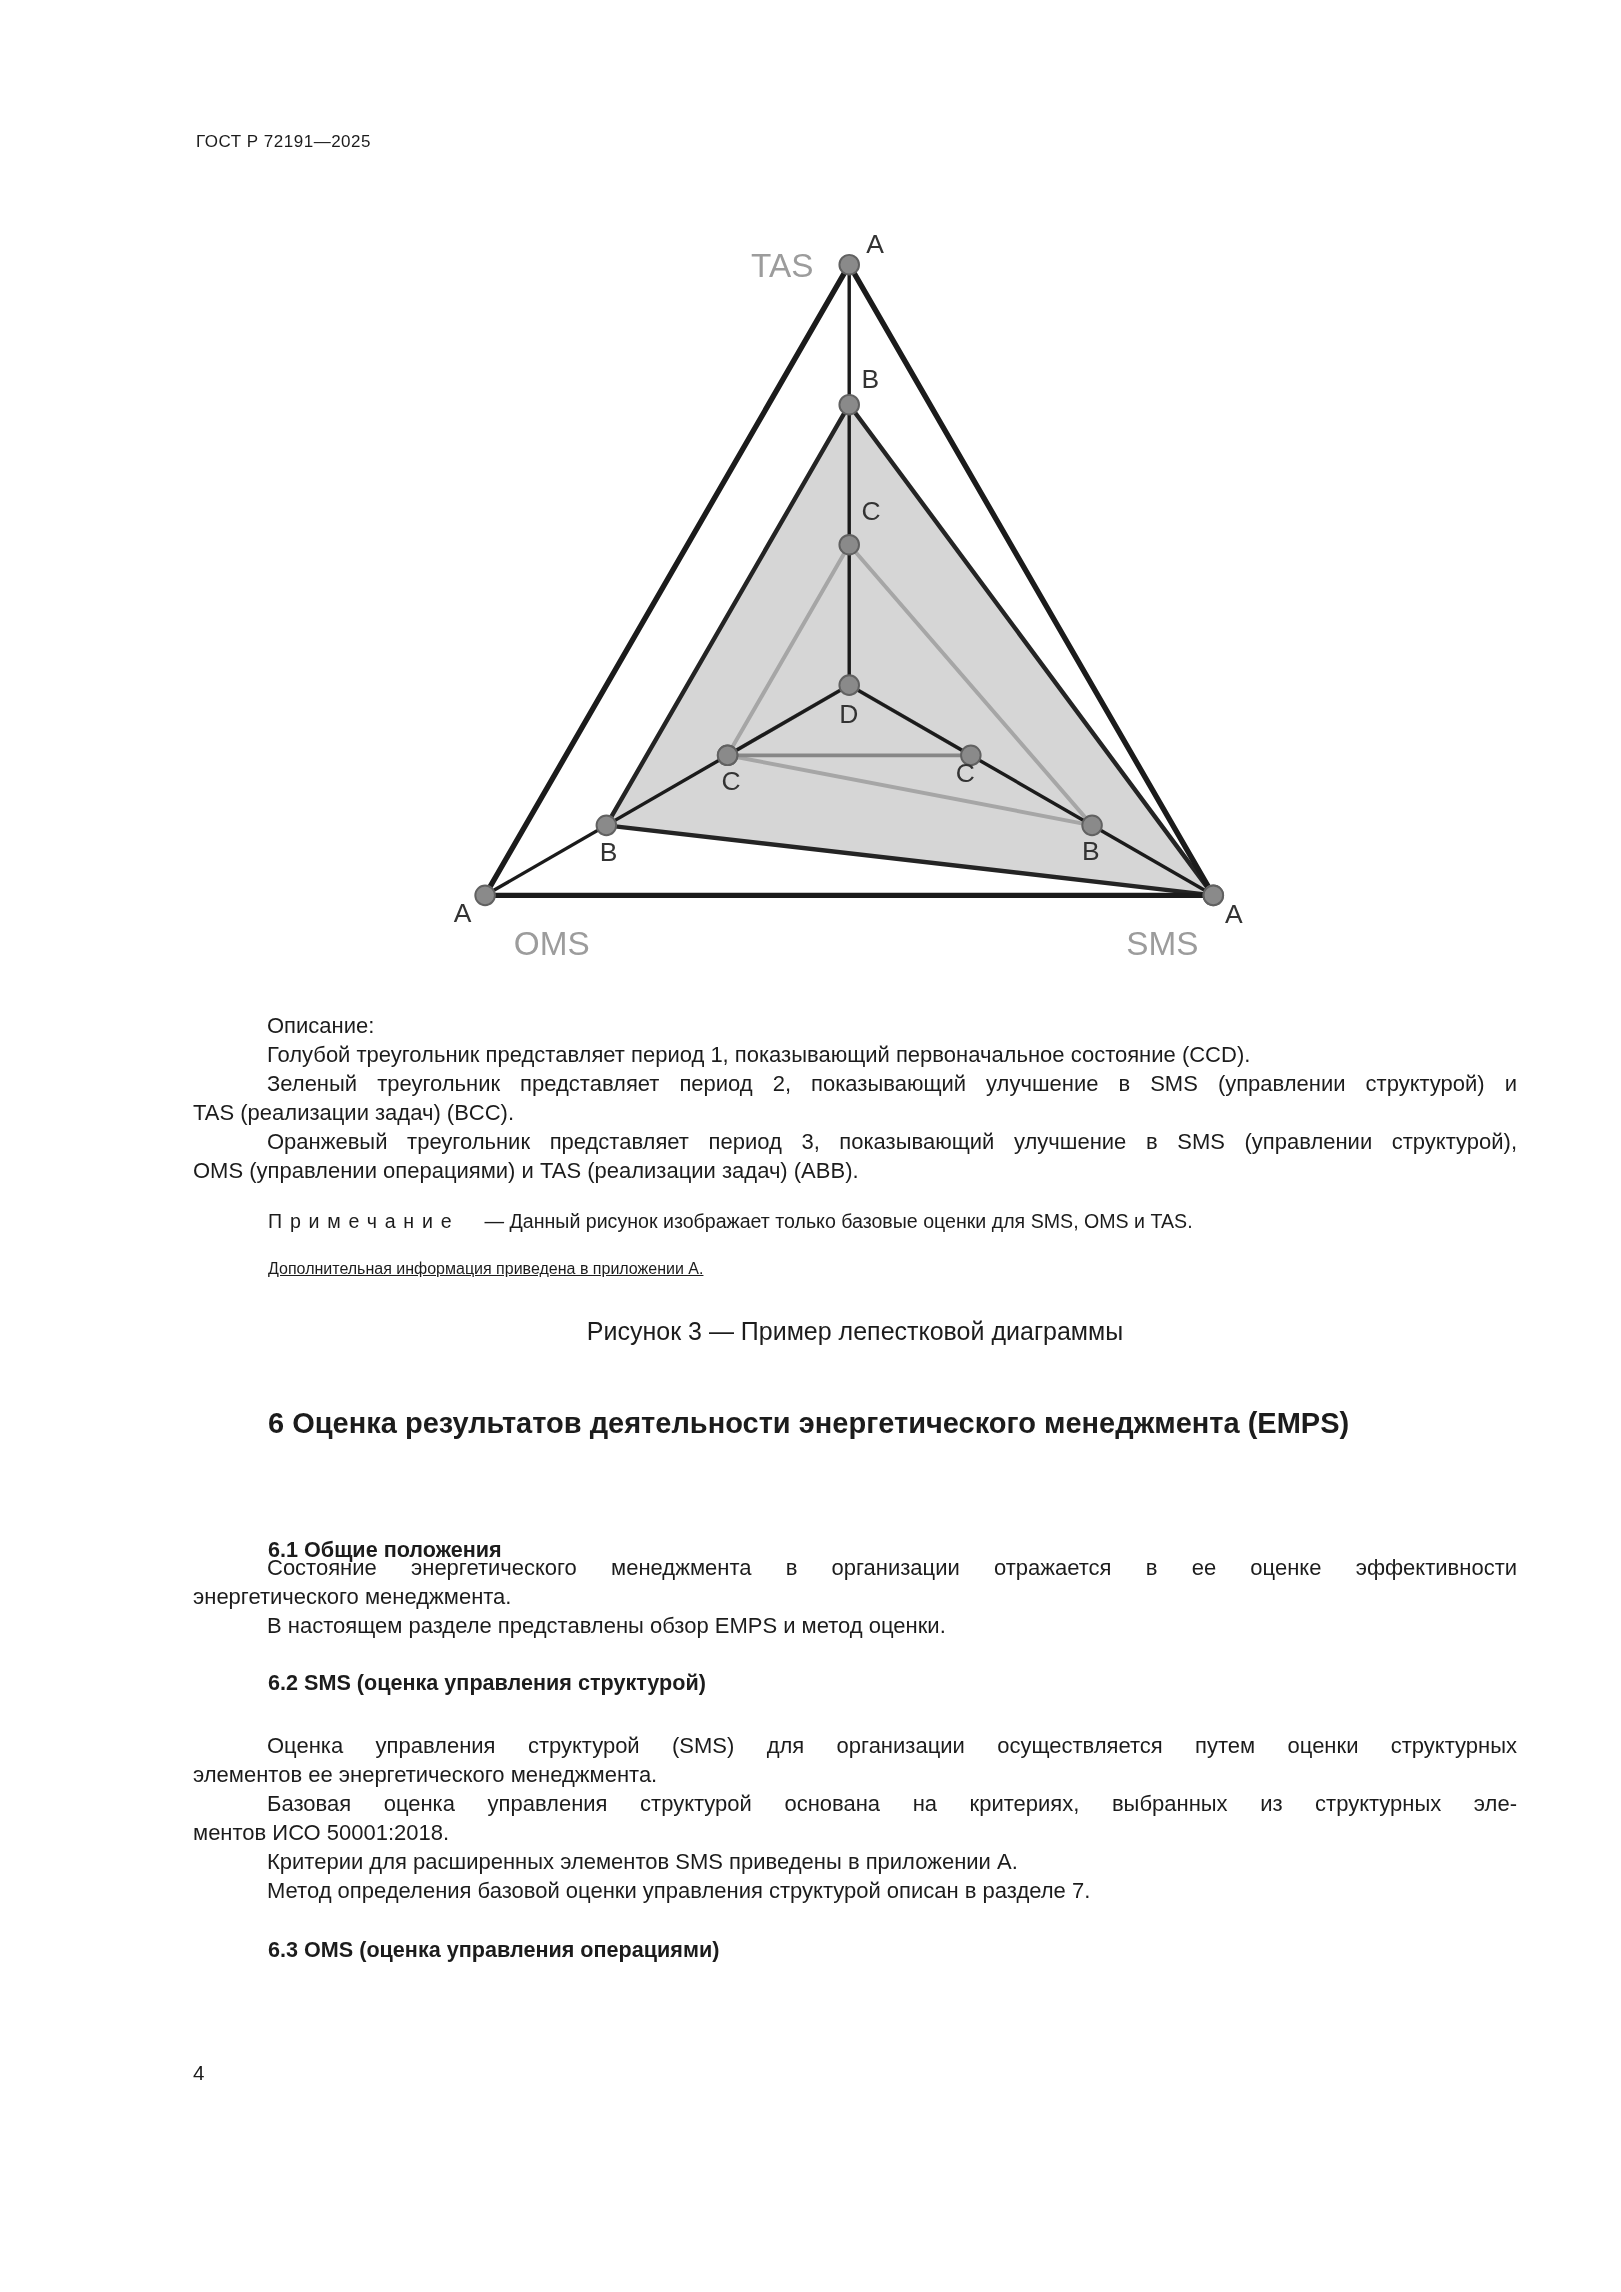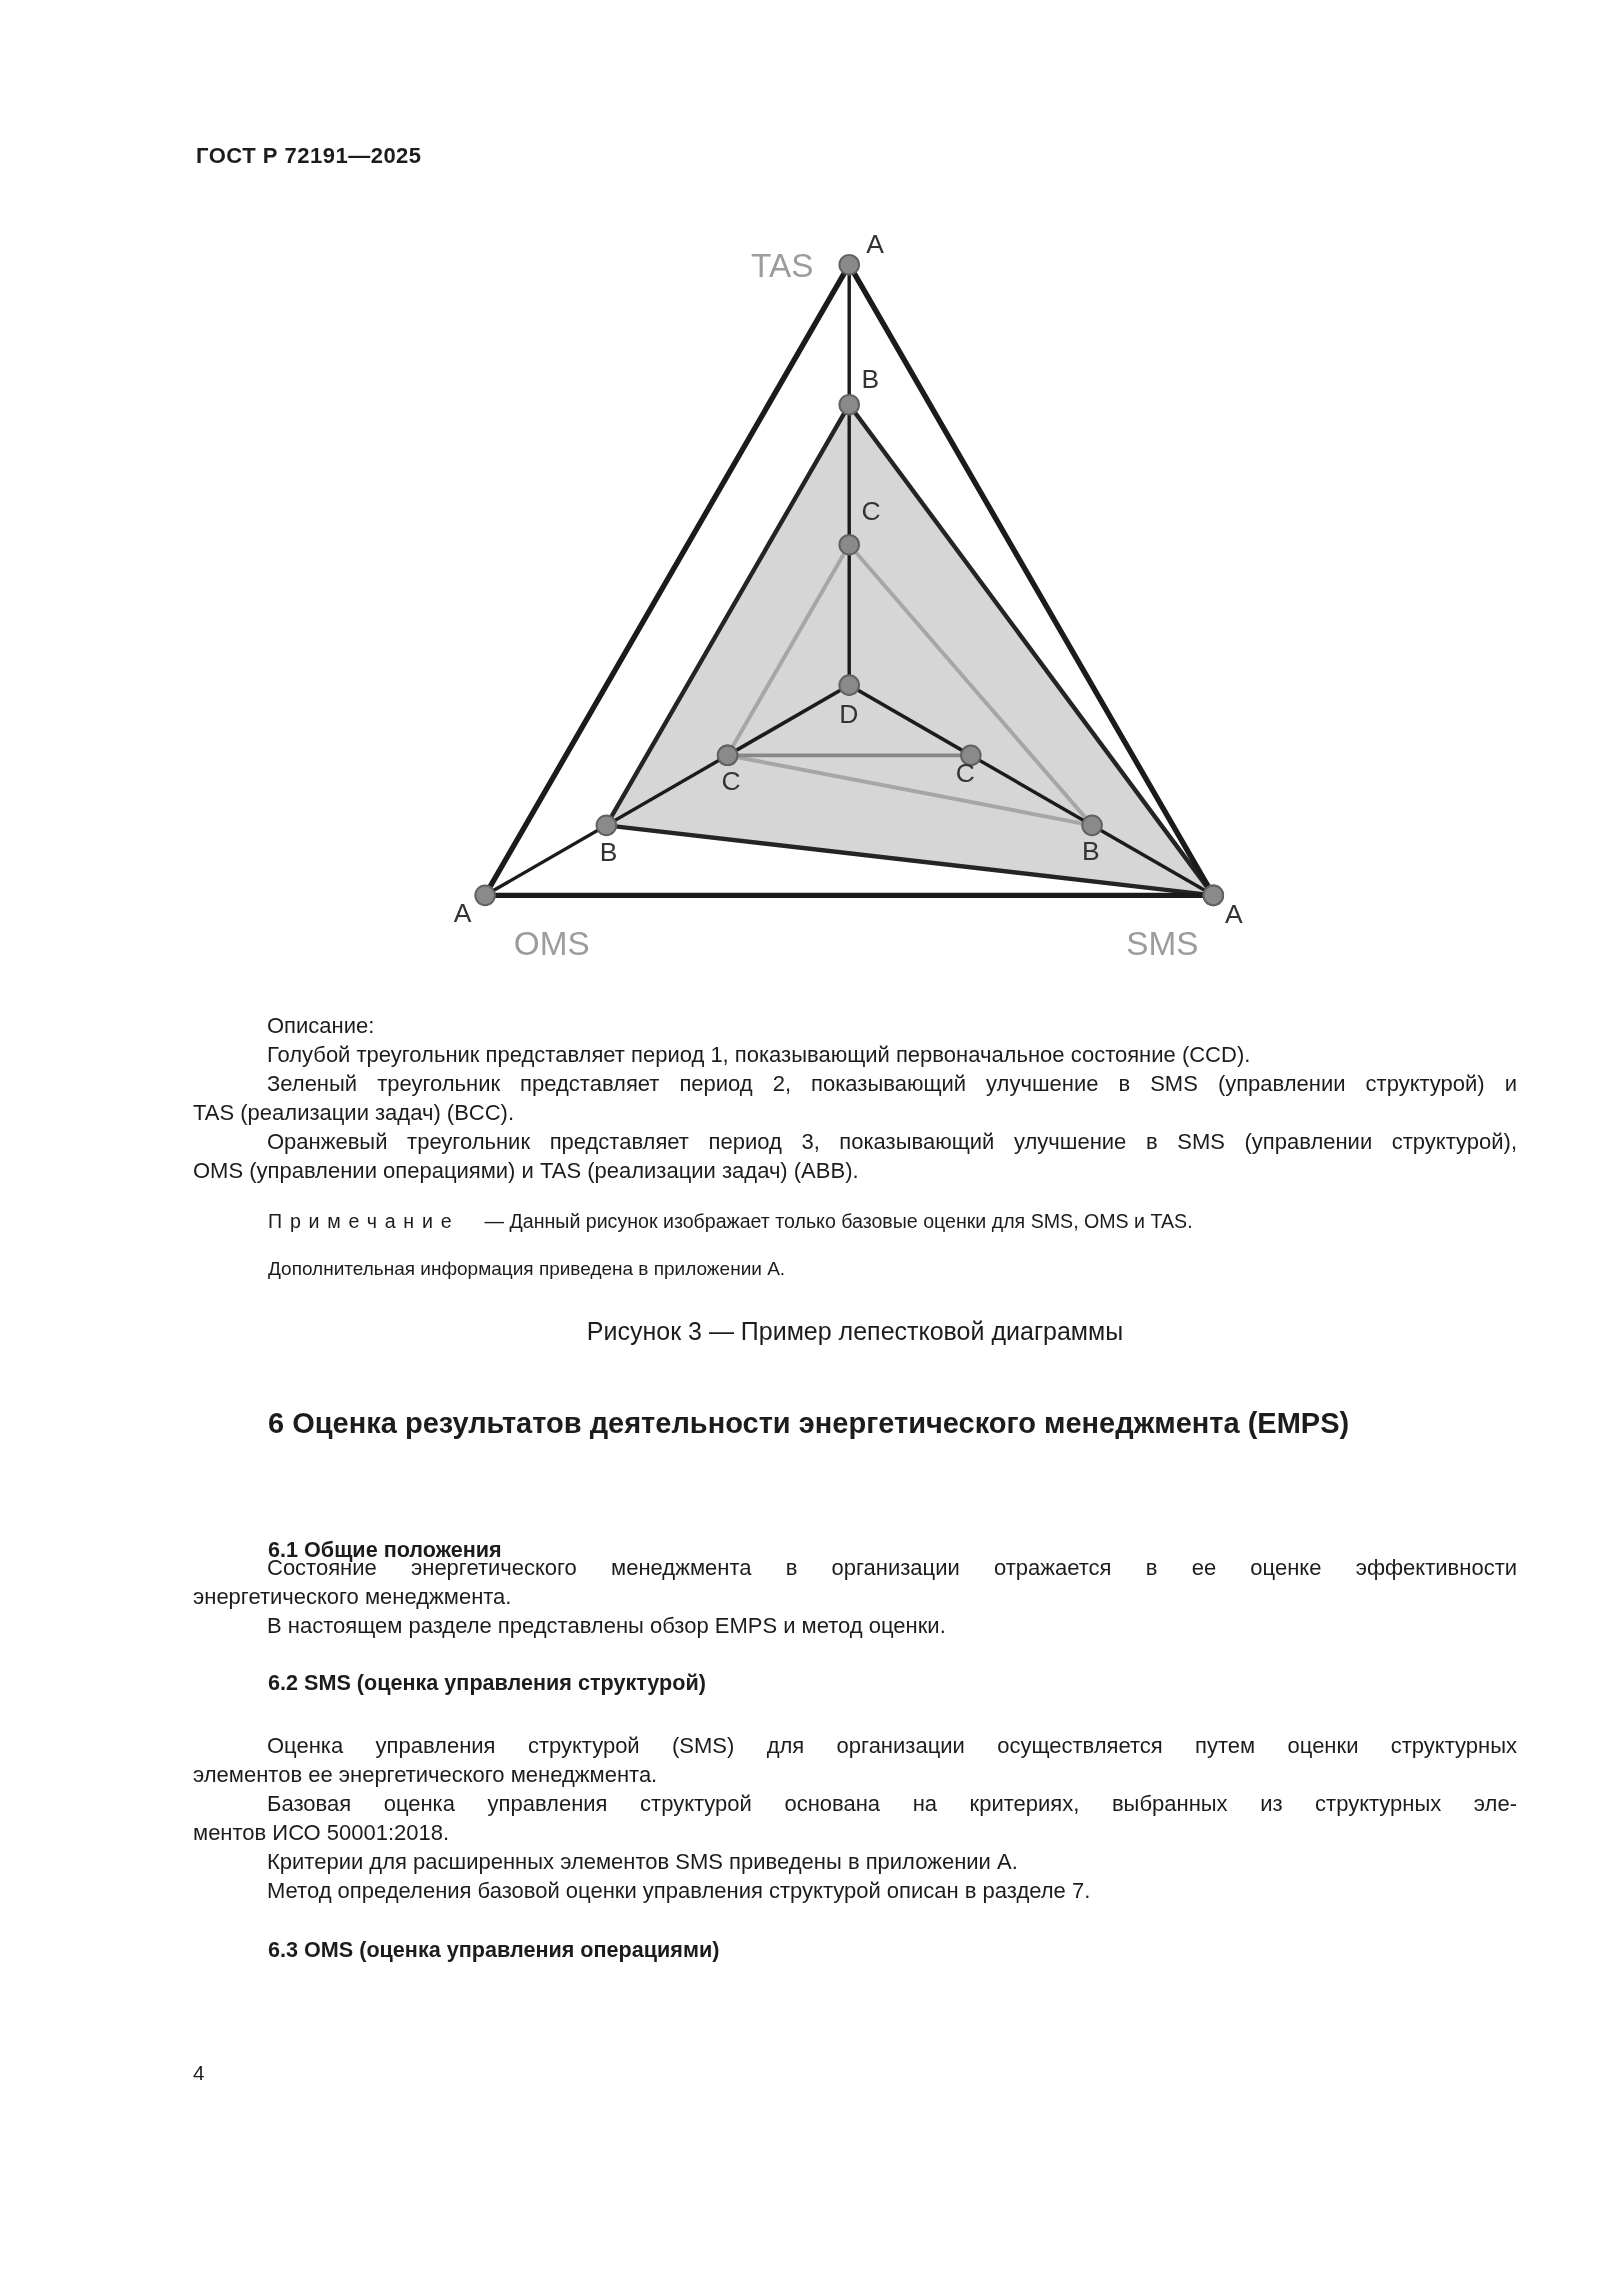--- a/index.html
+++ b/index.html
@@ -12,8 +12,8 @@
     overflow:hidden;
   }
   .doc-header{
-    position:absolute;left:196px;top:143px;
-    font-size:22px;font-weight:bold;letter-spacing:0.5px;
+    position:absolute;left:196px;top:132px;
+    font-size:17px;font-weight:normal;letter-spacing:0.5px;
   }
   .radar-svg{position:absolute;left:0;top:0;}
   .grade-label{font-size:27px;fill:#333333;font-family:"Liberation Sans","DejaVu Sans",sans-serif;}

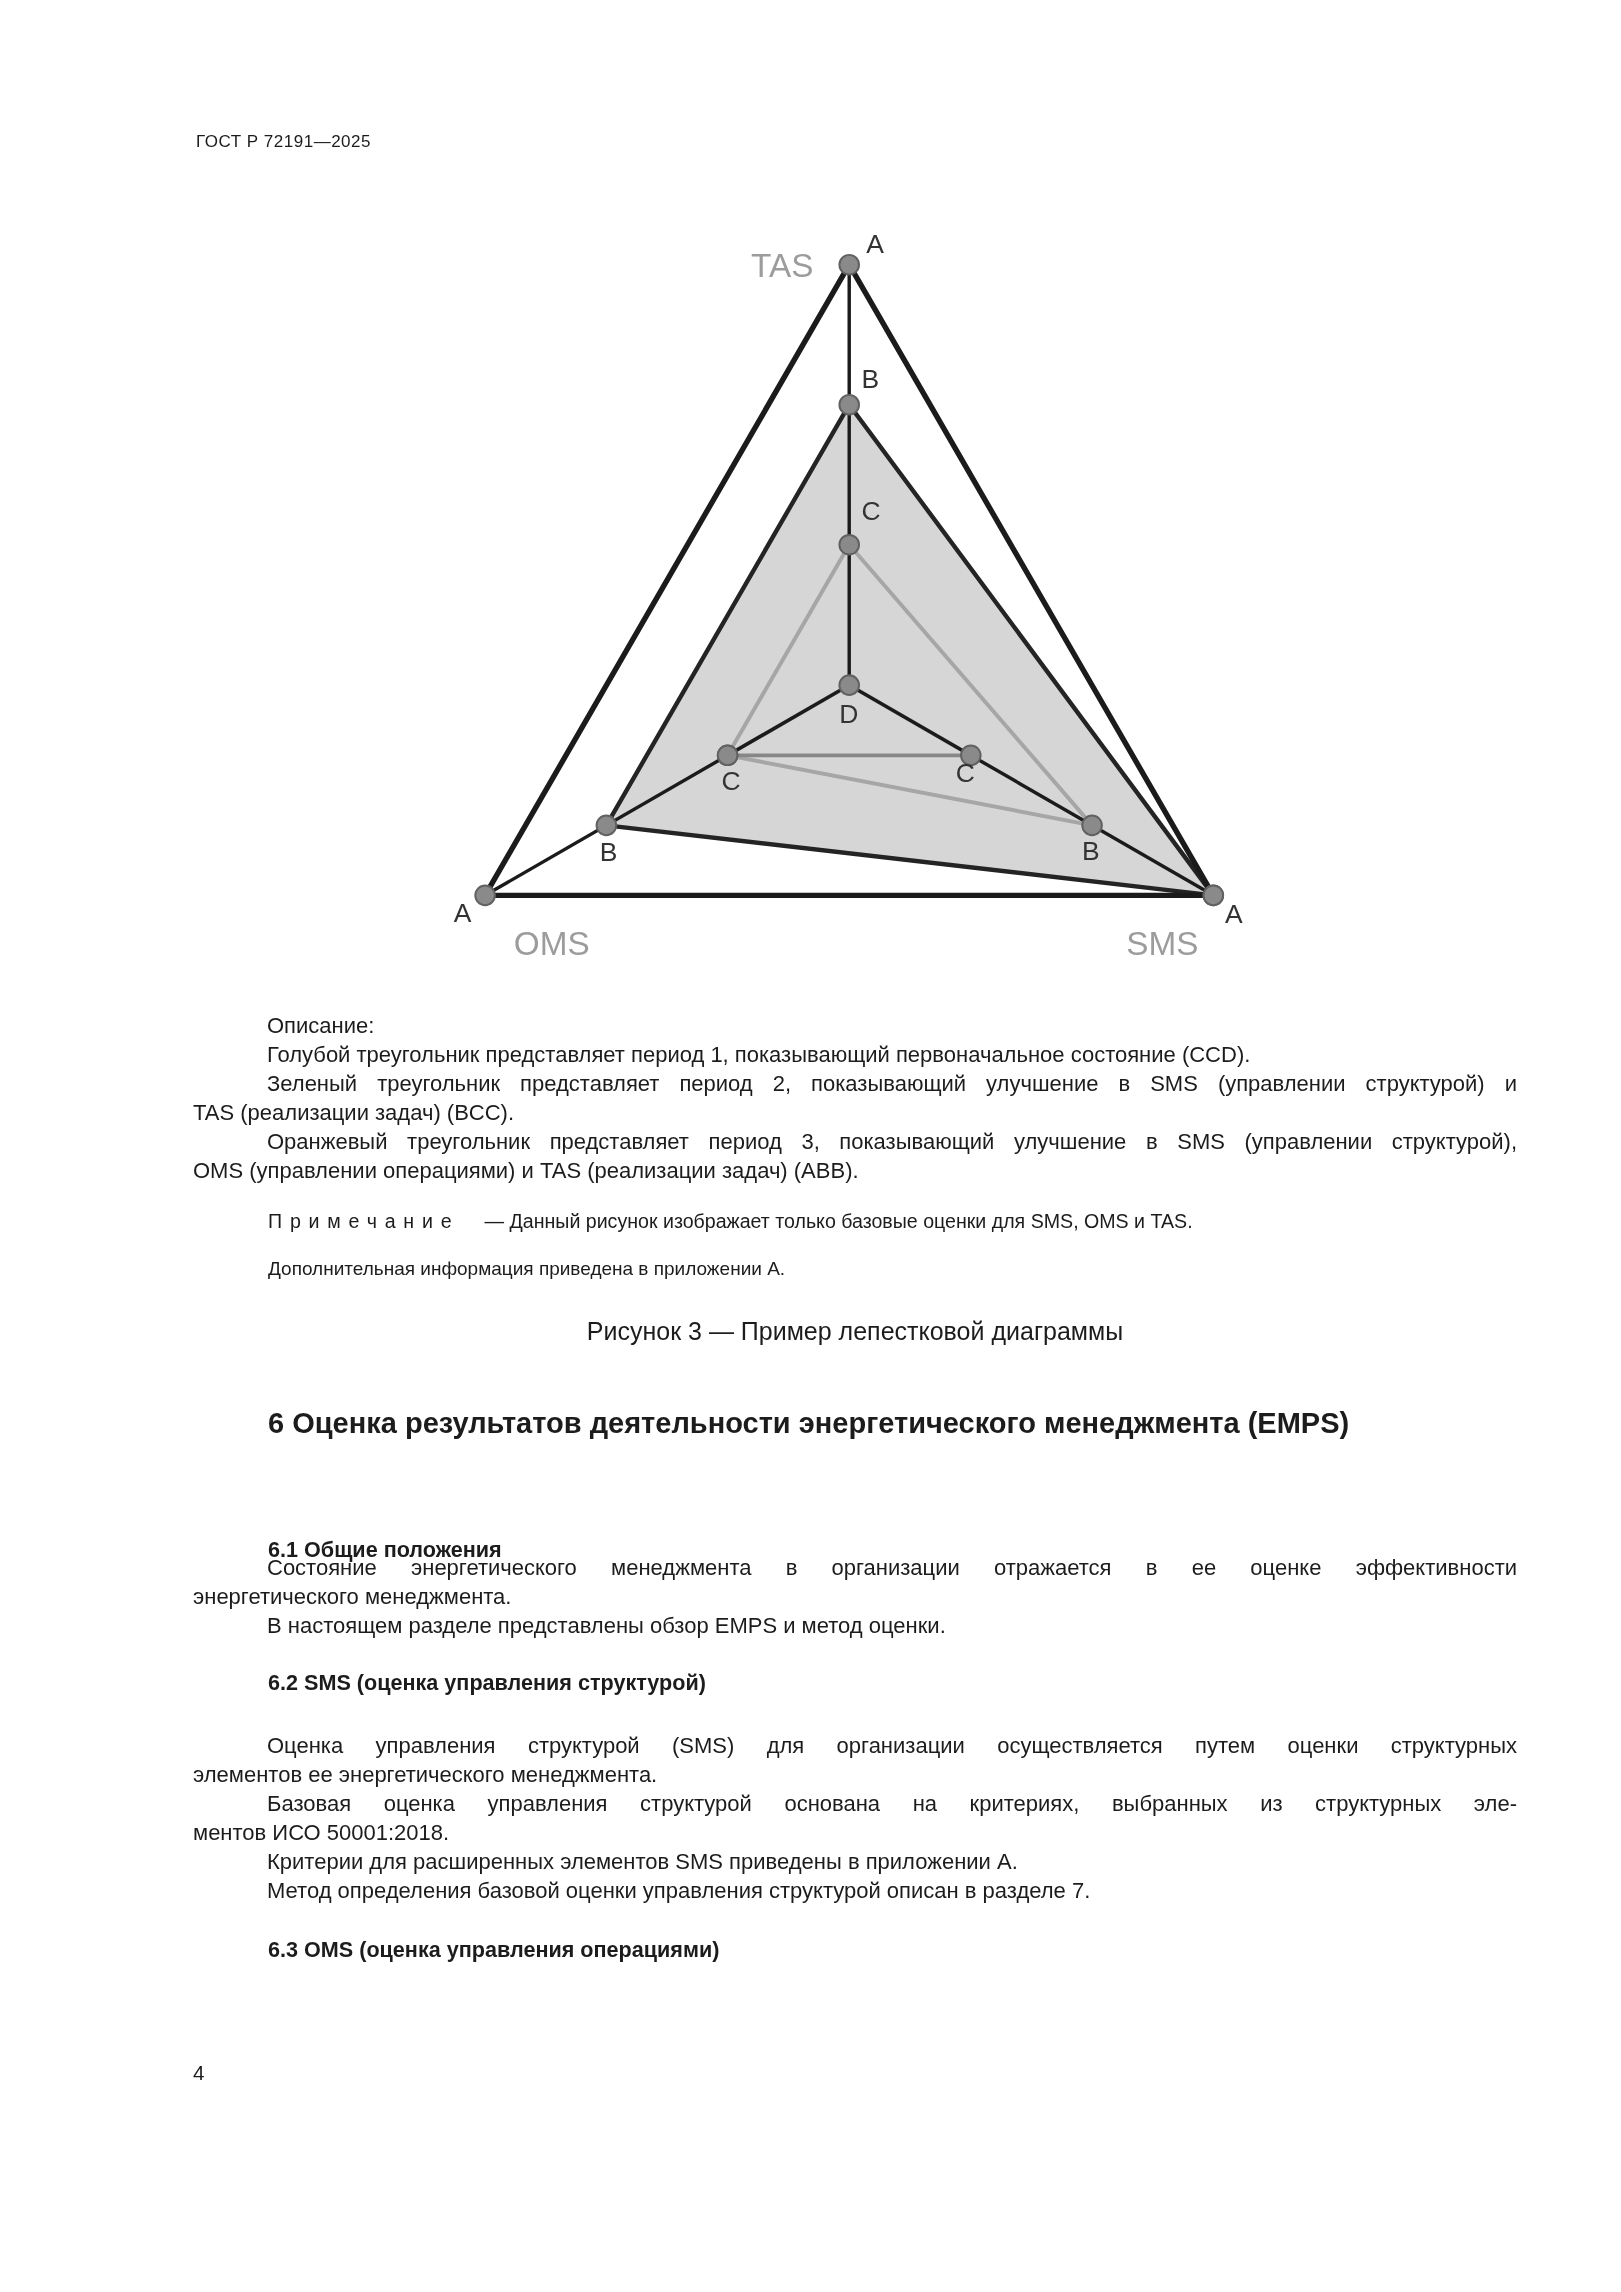--- a/index.html
+++ b/index.html
@@ -33,7 +33,7 @@
   .note-dash{margin:0 13.7px 0 5.9px;}
   .extra-line{
     position:absolute;left:268px;top:1254px;
-    font-size:19px;line-height:29px;white-space:nowrap;
+    font-size:16px;line-height:29px;white-space:nowrap;text-decoration:underline;
   }
   .fig-caption{
     position:absolute;left:193px;top:1317px;width:1324px;

